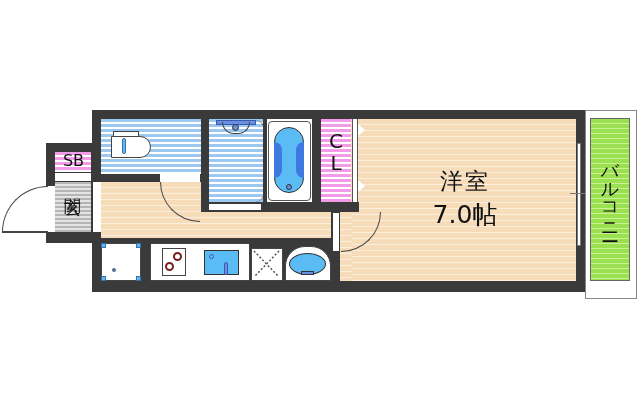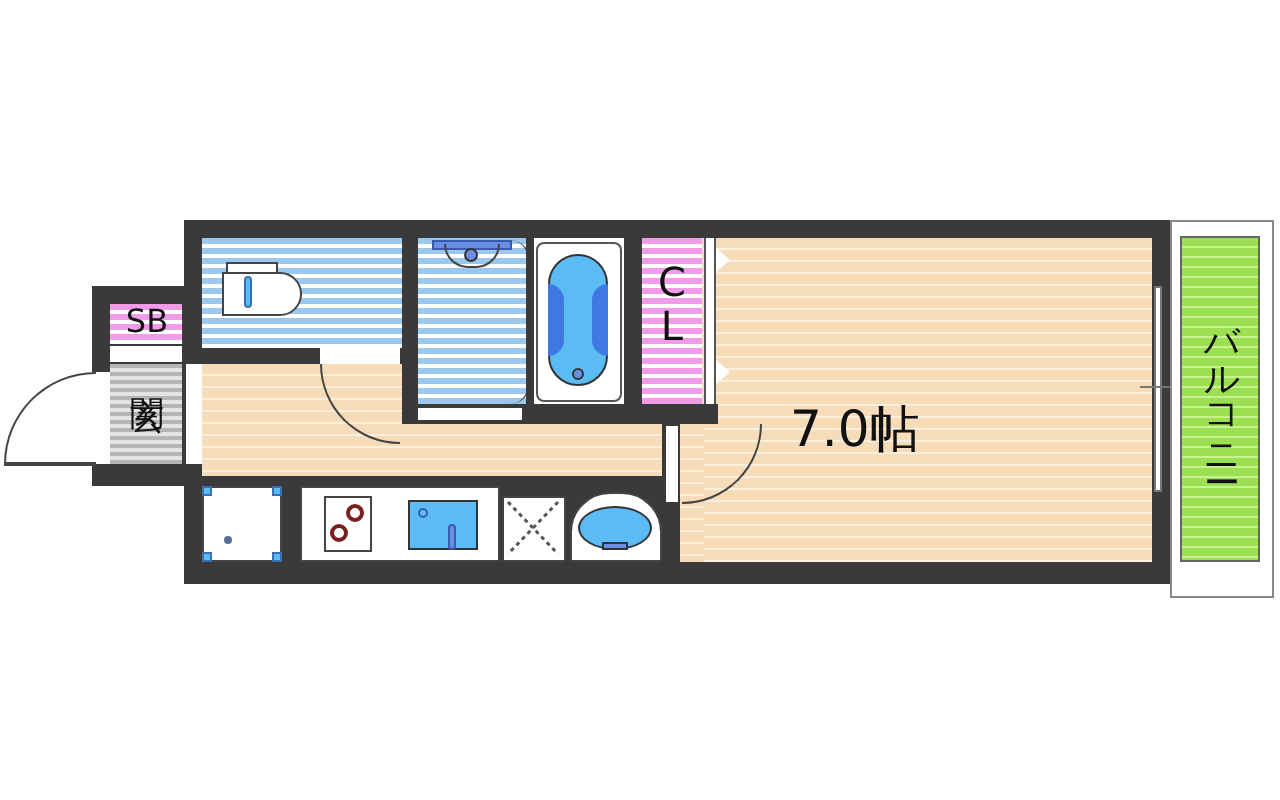--- a/index.html
+++ b/index.html
@@ -115,6 +115,7 @@
     <div class="abs" style="left:15px;top:24px;width:13px;height:4px;background:#6a8fe0;border:1px solid #333;"></div>
   </div>
 
+  <div class="abs label" style="left:400px;top:166px;width:130px;font-size:23px;text-align:center;letter-spacing:2px;">洋室</div>
   <div class="abs label" style="left:395px;top:198px;width:140px;font-size:25px;text-align:left;">7.0帖</div>
 
   <div class="abs" style="left:577px;top:143px;width:4px;height:103px;background:#fff;border:1px solid #777;"></div>

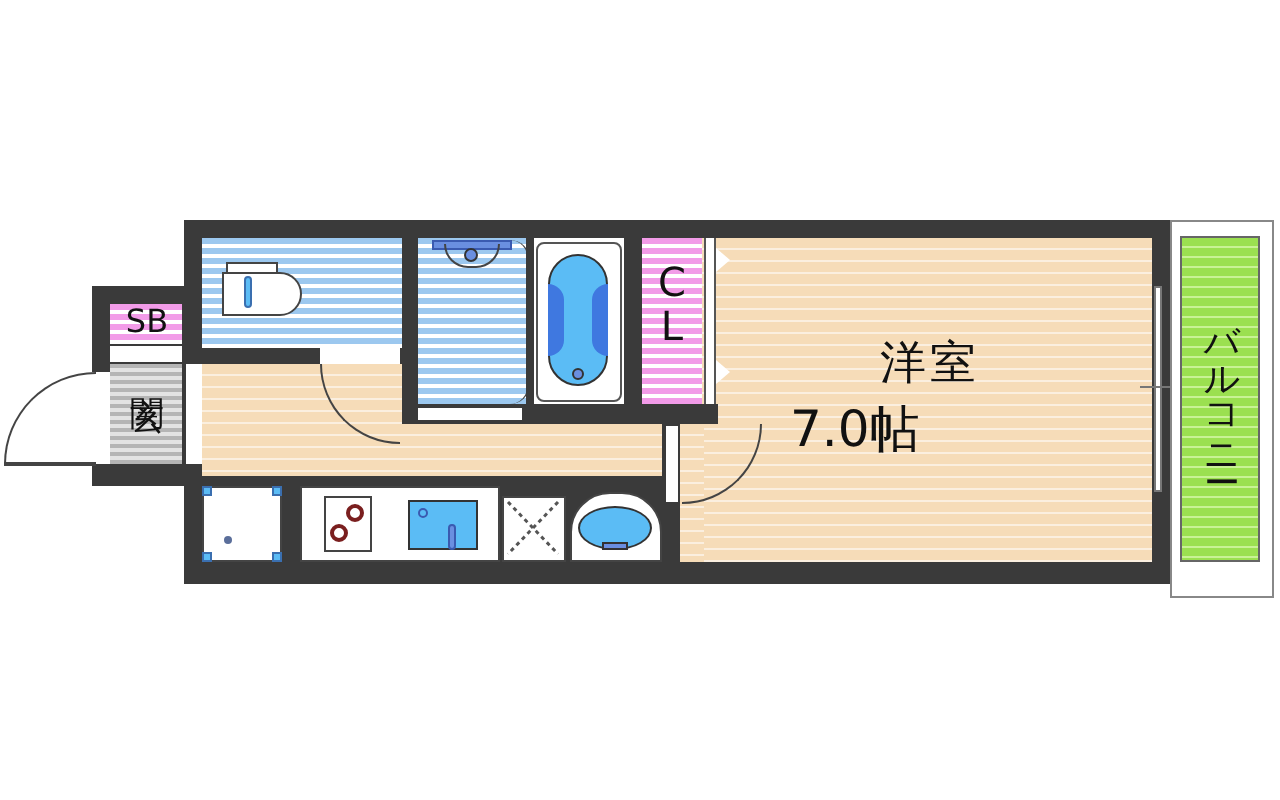--- a/index.html
+++ b/index.html
@@ -116,7 +116,7 @@
   </div>
 
   <div class="abs label" style="left:400px;top:166px;width:130px;font-size:23px;text-align:center;letter-spacing:2px;">洋室</div>
-  <div class="abs label" style="left:395px;top:198px;width:140px;font-size:25px;text-align:left;">7.0帖</div>
+  <div class="abs label" style="left:395px;top:198px;width:140px;font-size:25px;text-align:center;">7.0帖</div>
 
   <div class="abs" style="left:577px;top:143px;width:4px;height:103px;background:#fff;border:1px solid #777;"></div>
   <div class="abs" style="left:570px;top:193px;width:18px;height:1px;background:#777;"></div>

